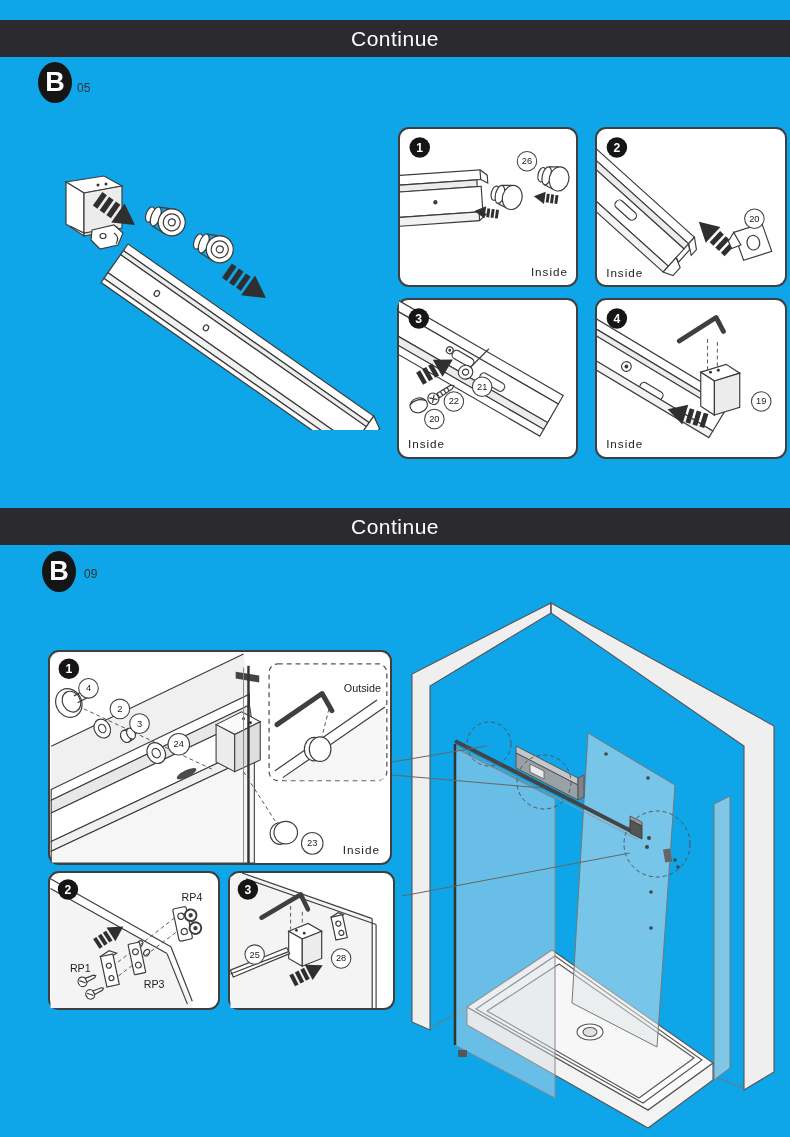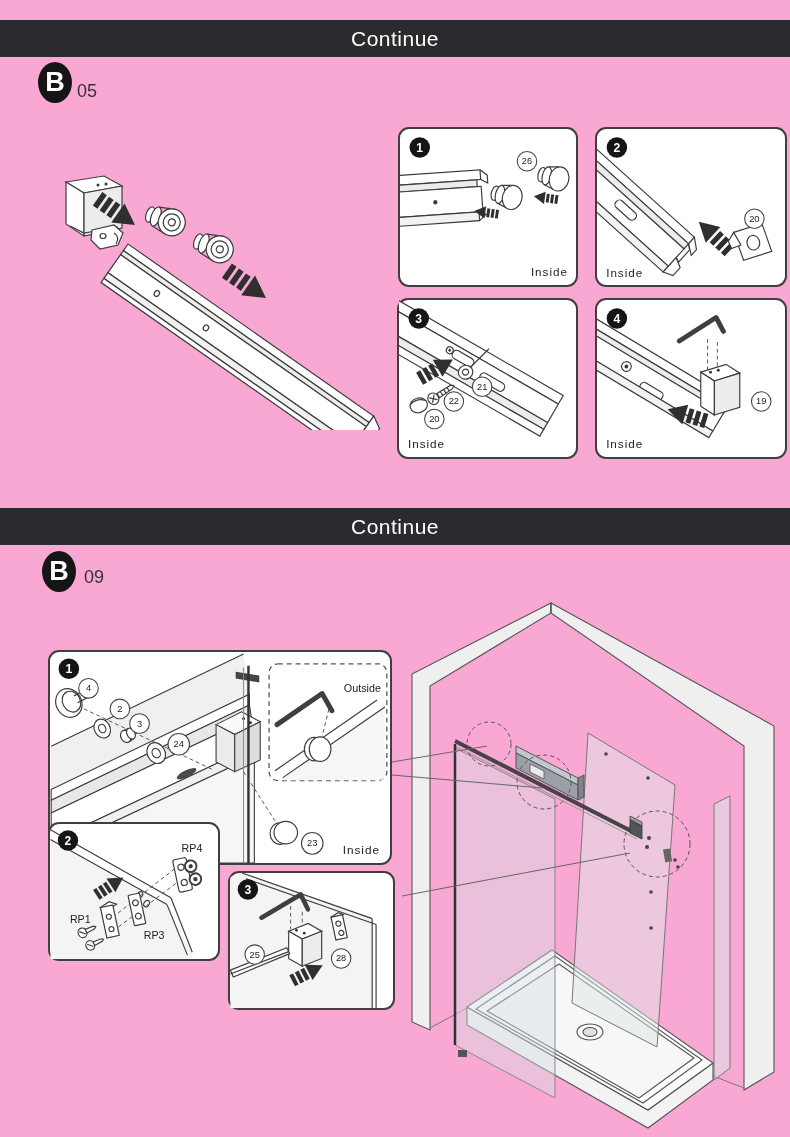--- a/index.html
+++ b/index.html
@@ -3,7 +3,7 @@
 <meta charset="utf-8">
 <style>
   html,body{margin:0;padding:0;background:#fff;}
-  .page{position:relative;width:790px;height:1137px;background:#f9a8d4;overflow:hidden;
+  .page{position:relative;width:790px;height:1137px;background:#0ea5e9;overflow:hidden;
         font-family:"Liberation Sans",sans-serif;}
   .bar{position:absolute;left:0;width:790px;height:37px;background:#2b2b2f;
        display:flex;align-items:center;justify-content:center;}

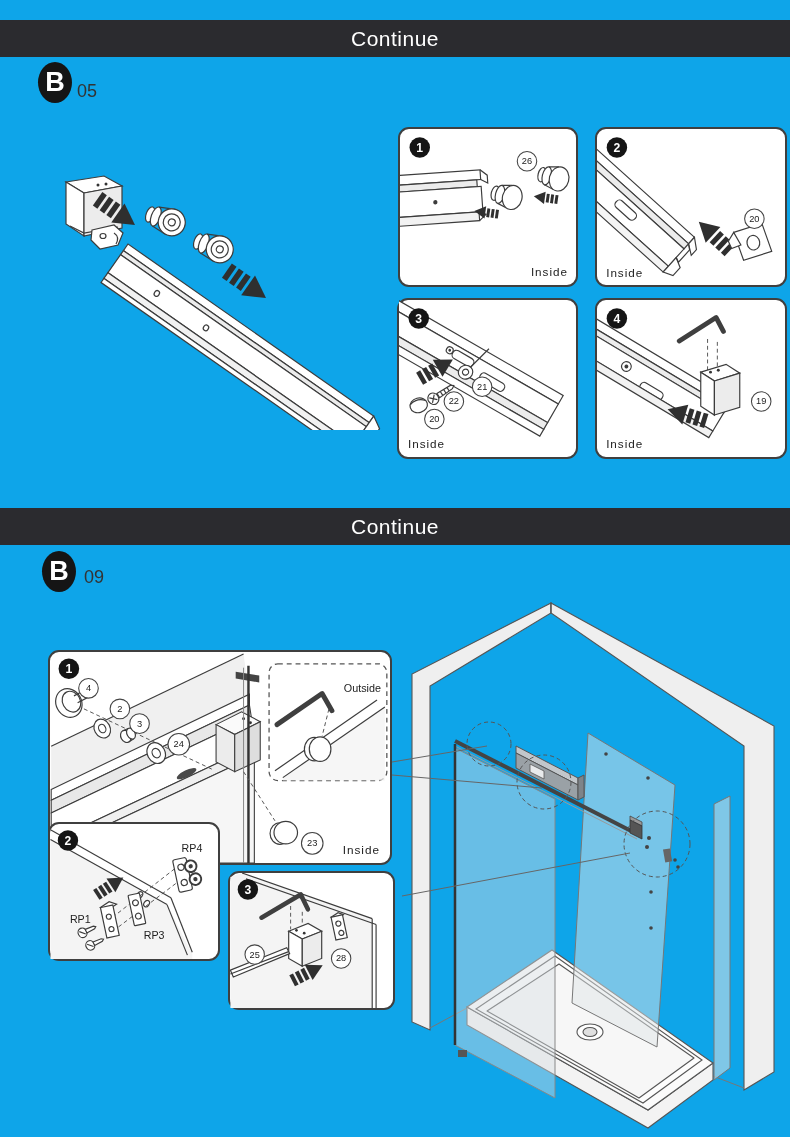--- a/index.html
+++ b/index.html
@@ -11,7 +11,7 @@
   .step-badge{position:absolute;width:34px;height:41px;background:#151515;border-radius:50%;
        display:flex;align-items:center;justify-content:center;}
   .step-badge span{color:#fff;font-size:27px;font-weight:bold;}
-  .step-num{position:absolute;font-size:18px;color:#333;}
+  .step-num{position:absolute;font-size:12px;color:#333;}
   .panel{position:absolute;background:#fff;border:2px solid #3f3f3f;border-radius:11px;box-sizing:border-box;}
   .panel svg{display:block;width:100%;height:100%;}
   .ill{position:absolute;}

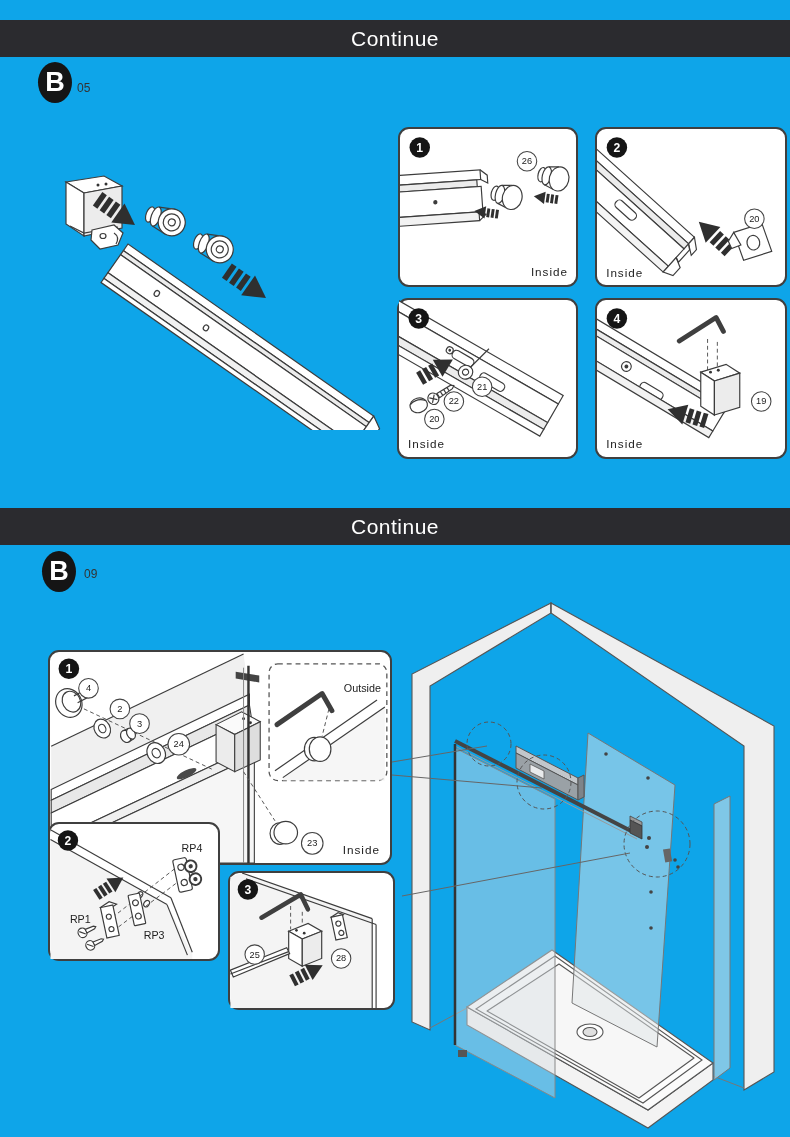--- a/index.html
+++ b/index.html
@@ -412,7 +412,7 @@
     </svg>
   </div>
 
-  <div class="panel" style="left:48px;top:822px;width:172px;height:139px;">
+  <div class="panel" style="left:48px;top:871px;width:172px;height:139px;">
     <svg viewBox="0 0 172 139">
       <g>
         <polygon points="0,16 120,83 146,134 146,139 0,139" fill="#f4f4f4"></polygon>

